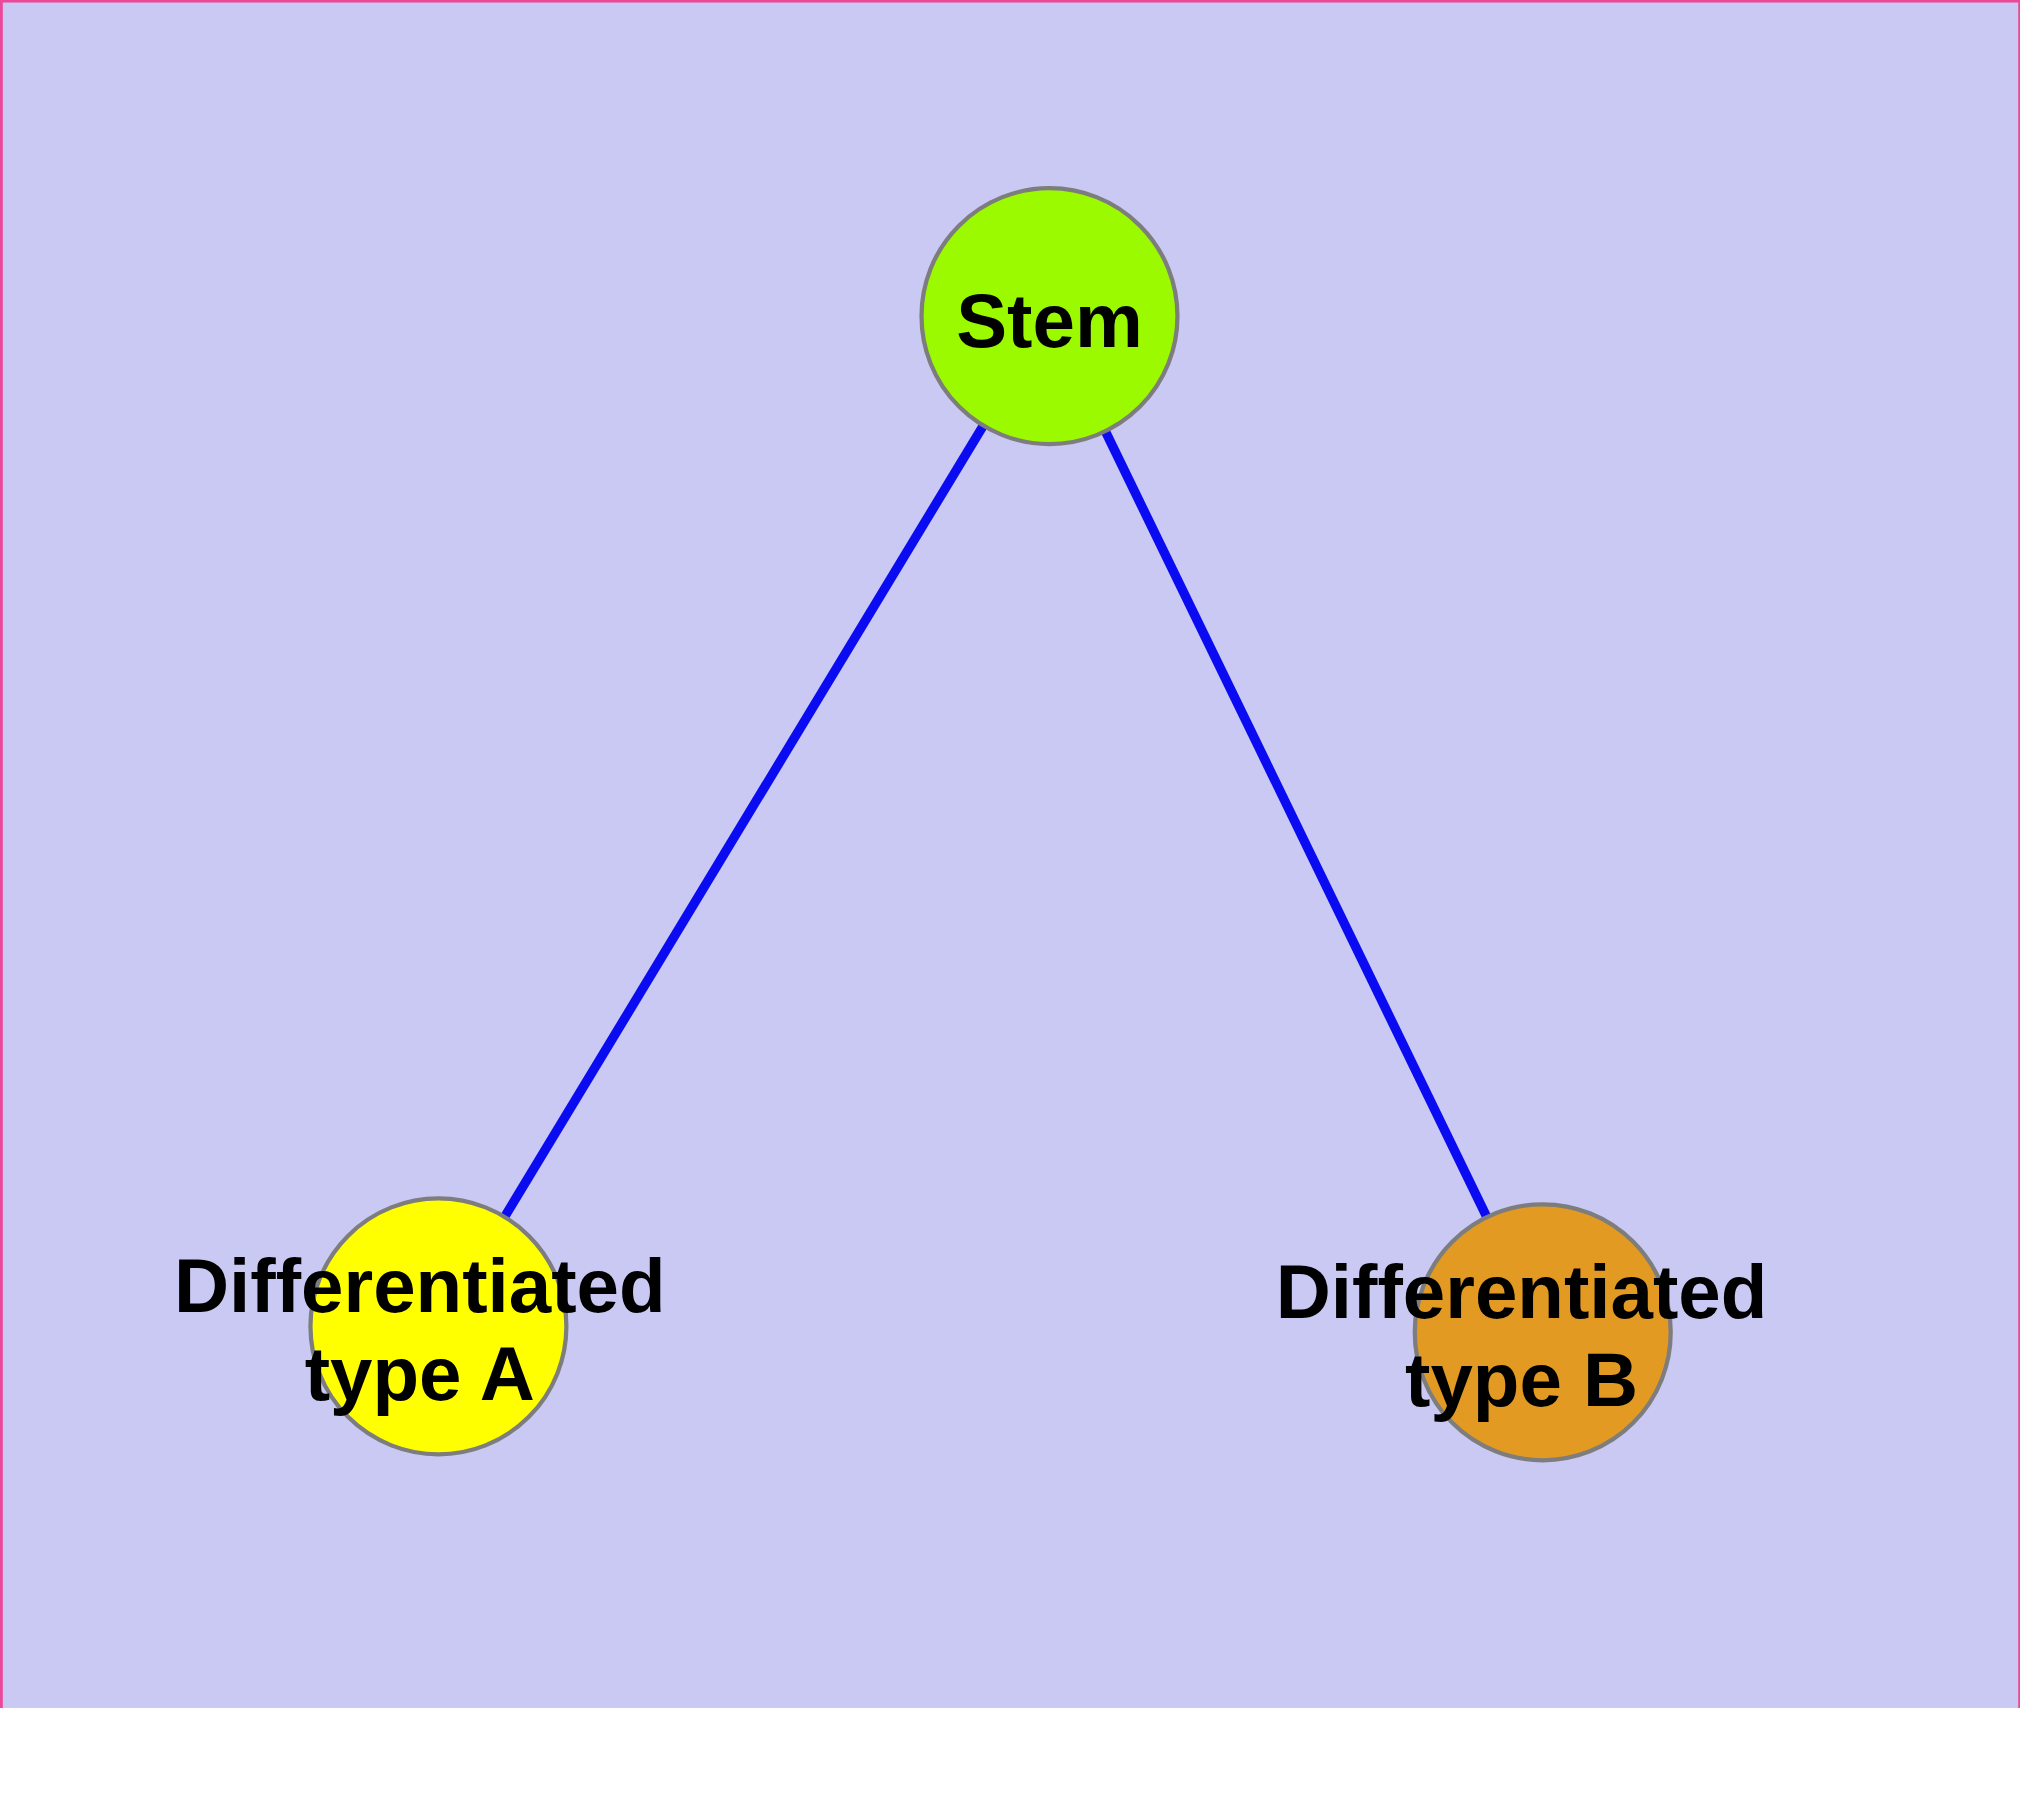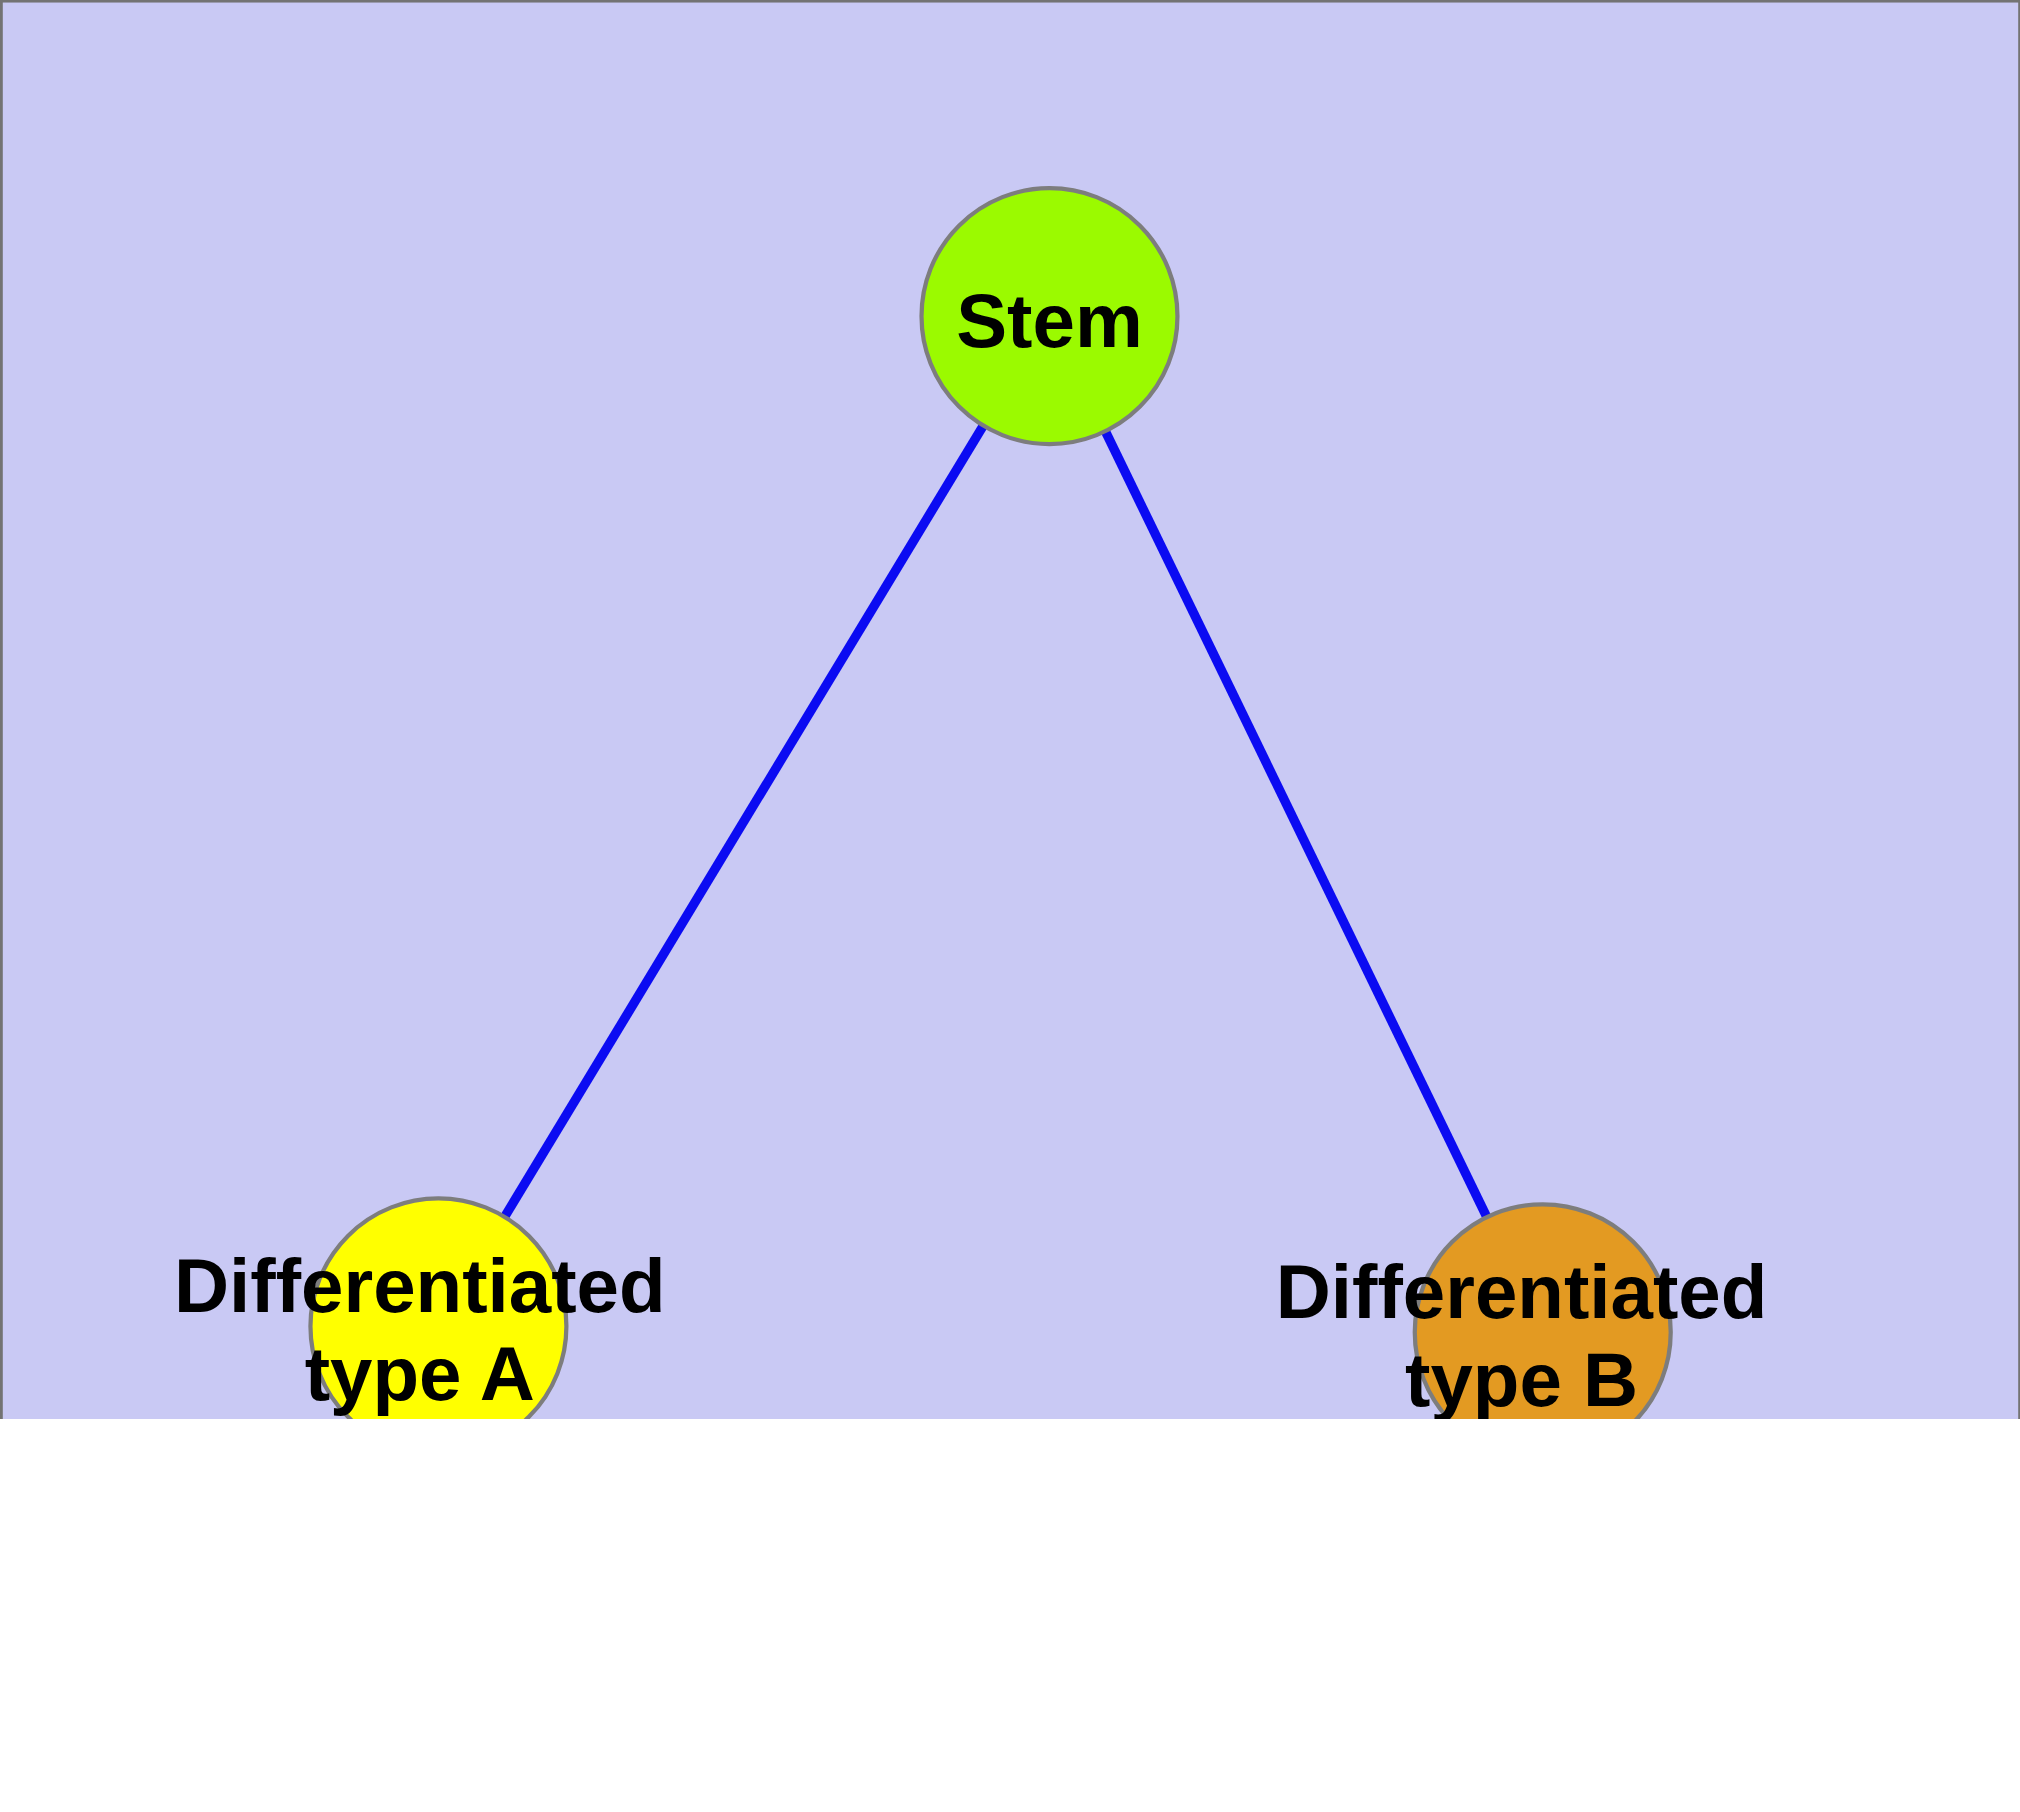--- a/index.html
+++ b/index.html
@@ -10,8 +10,8 @@
   .canvas {
     position: relative;
     width: 2021px;
-    height: 1419px;
-    background: #737373;
+    height: 1708px;
+    background: #ec4899;
     overflow: hidden;
   }
   svg.diagram {

